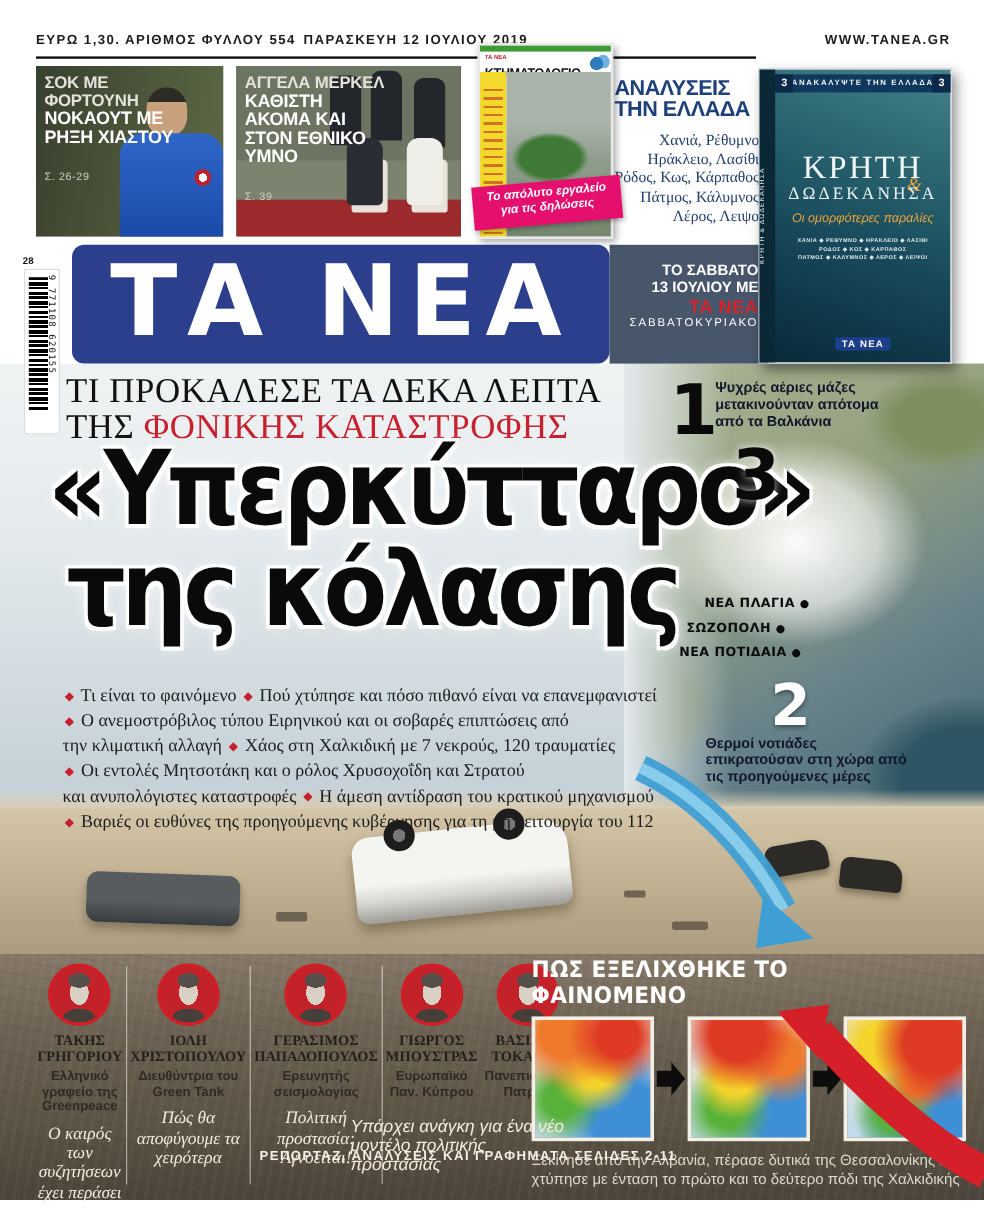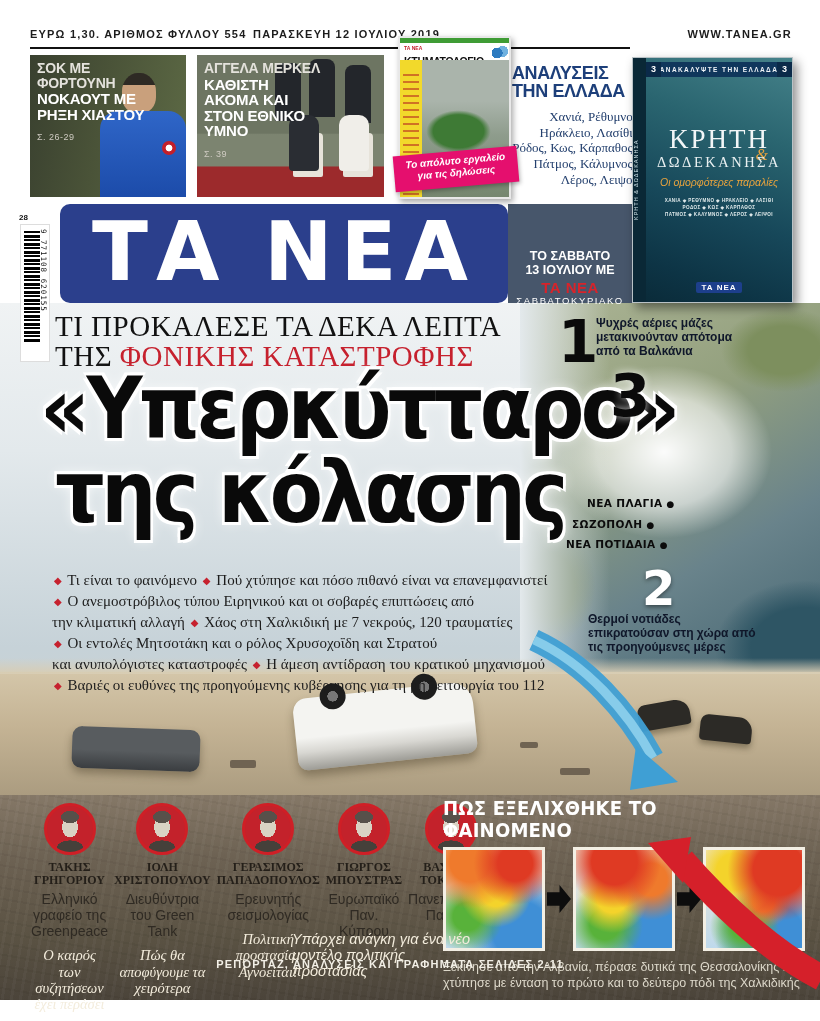--- a/index.html
+++ b/index.html
@@ -34,7 +34,7 @@
   .t-text{position:absolute;left:7px;top:6px;z-index:3;line-height:1.04;width:120px}
   .t-kicker{font-size:14px;color:#e4e2dc;font-weight:700;letter-spacing:-.2px;text-transform:uppercase}
   .t-title{font-size:15px;color:#fff;font-weight:bold;letter-spacing:-.2px;margin-top:1px;text-transform:uppercase}
-  .t-page{font-size:9px;color:#cfcbc2;margin-top:11px;letter-spacing:.5px}
+  .t-page{font-size:9px;color:#cfcbc2;margin-top:21px;letter-spacing:.5px}
 
   
   .booklet{position:absolute;left:398px;top:36px;width:113px;height:163px;background:#fff;

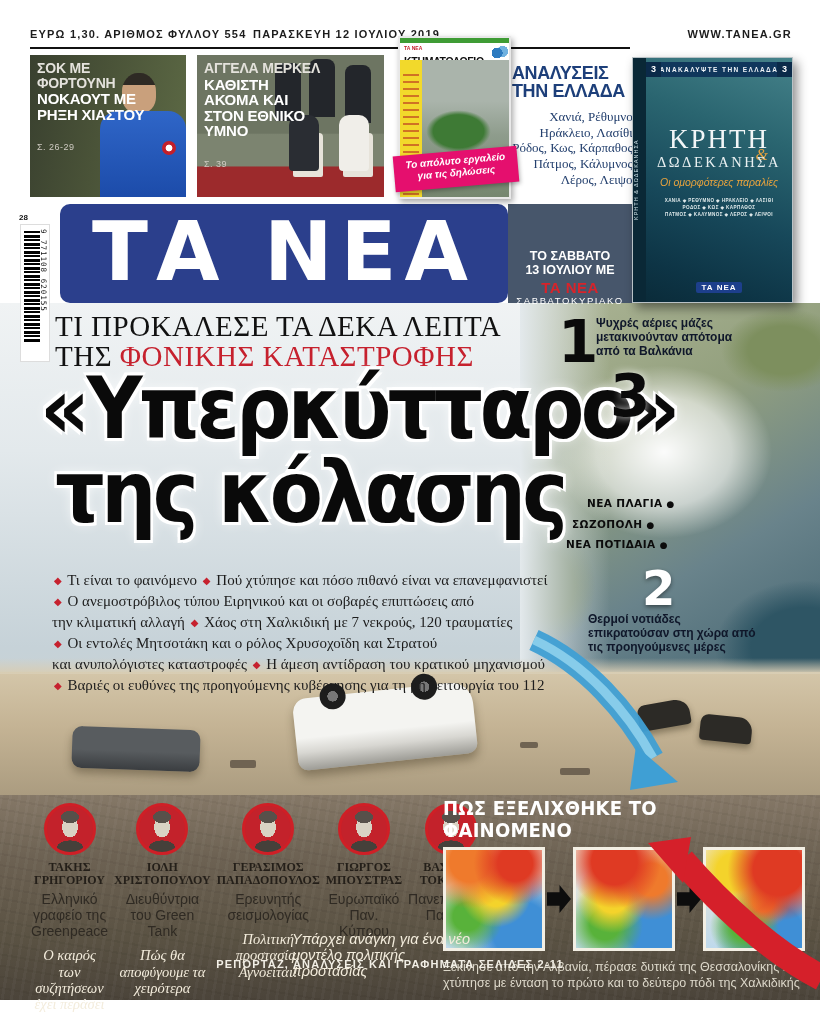--- a/index.html
+++ b/index.html
@@ -91,7 +91,7 @@
     border-radius:10px;color:#fff;text-align:center;line-height:96px;font-weight:bold;
     font-family:"DejaVu Sans",sans-serif;font-size:82px;letter-spacing:8px;z-index:2}
   .promo{position:absolute;left:508px;top:204px;width:132px;height:99px;background:#47566b;
-    text-align:center;padding:46px 8px 0 0;z-index:1;line-height:1.1}
+    text-align:right;padding:15px 8px 0 0;z-index:1;line-height:1.1}
   .promo .p1{color:#fff;font-weight:bold;font-size:12.5px}
   .promo .pb{color:#d8232a;font-weight:bold;font-size:15px;letter-spacing:.5px;margin-top:2px}
   .promo .p3{color:#fff;font-size:9.5px;letter-spacing:1.6px}

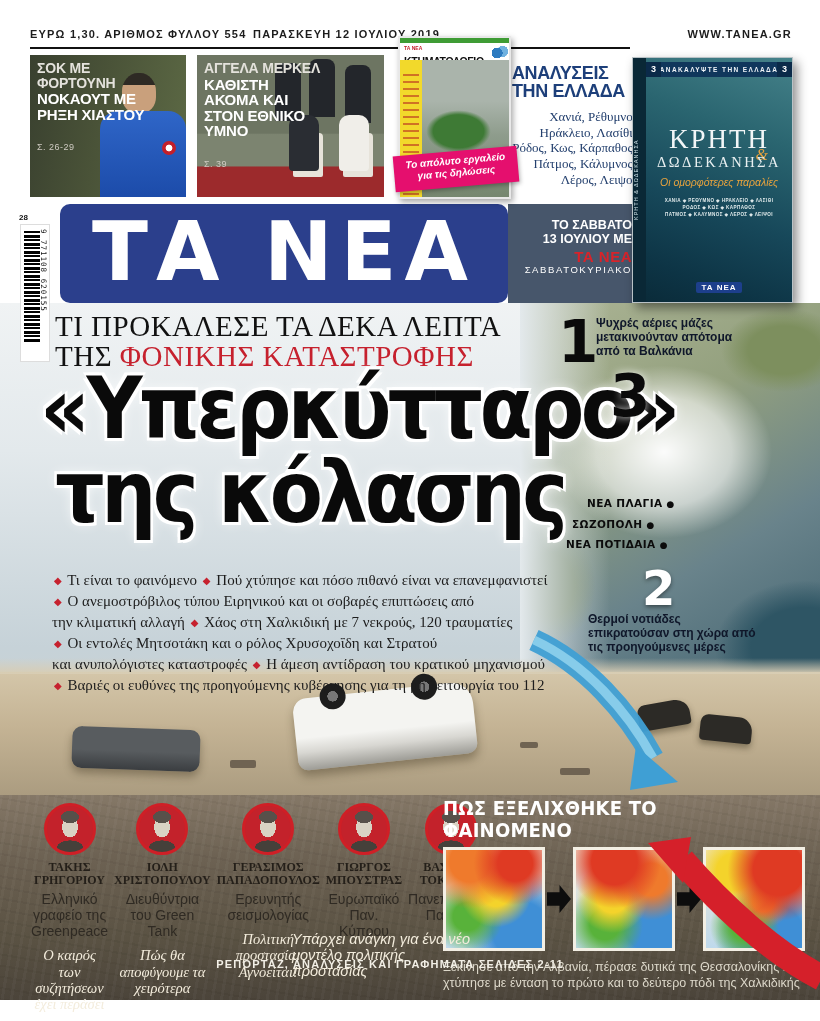--- a/index.html
+++ b/index.html
@@ -180,7 +180,7 @@
       #c3222b}
   .e-name{font-family:"Liberation Serif",serif;font-weight:bold;font-size:12px;color:#241f19;
     line-height:1.05;min-height:28px}
-  .e-role{font-size:14px;font-weight:normal;color:#2f2a23;line-height:1.15;min-height:24px;margin-top:2px}
+  .e-role{font-size:11px;font-weight:bold;color:#2f2a23;line-height:1.15;min-height:24px;margin-top:2px}
   .e-quote{font-family:"Liberation Serif",serif;font-style:italic;font-size:14.5px;color:#f3ecdc;
     line-height:1.12;margin-top:8px}
   .shared-quote{position:absolute;left:292px;top:136px;width:186px;z-index:3;

